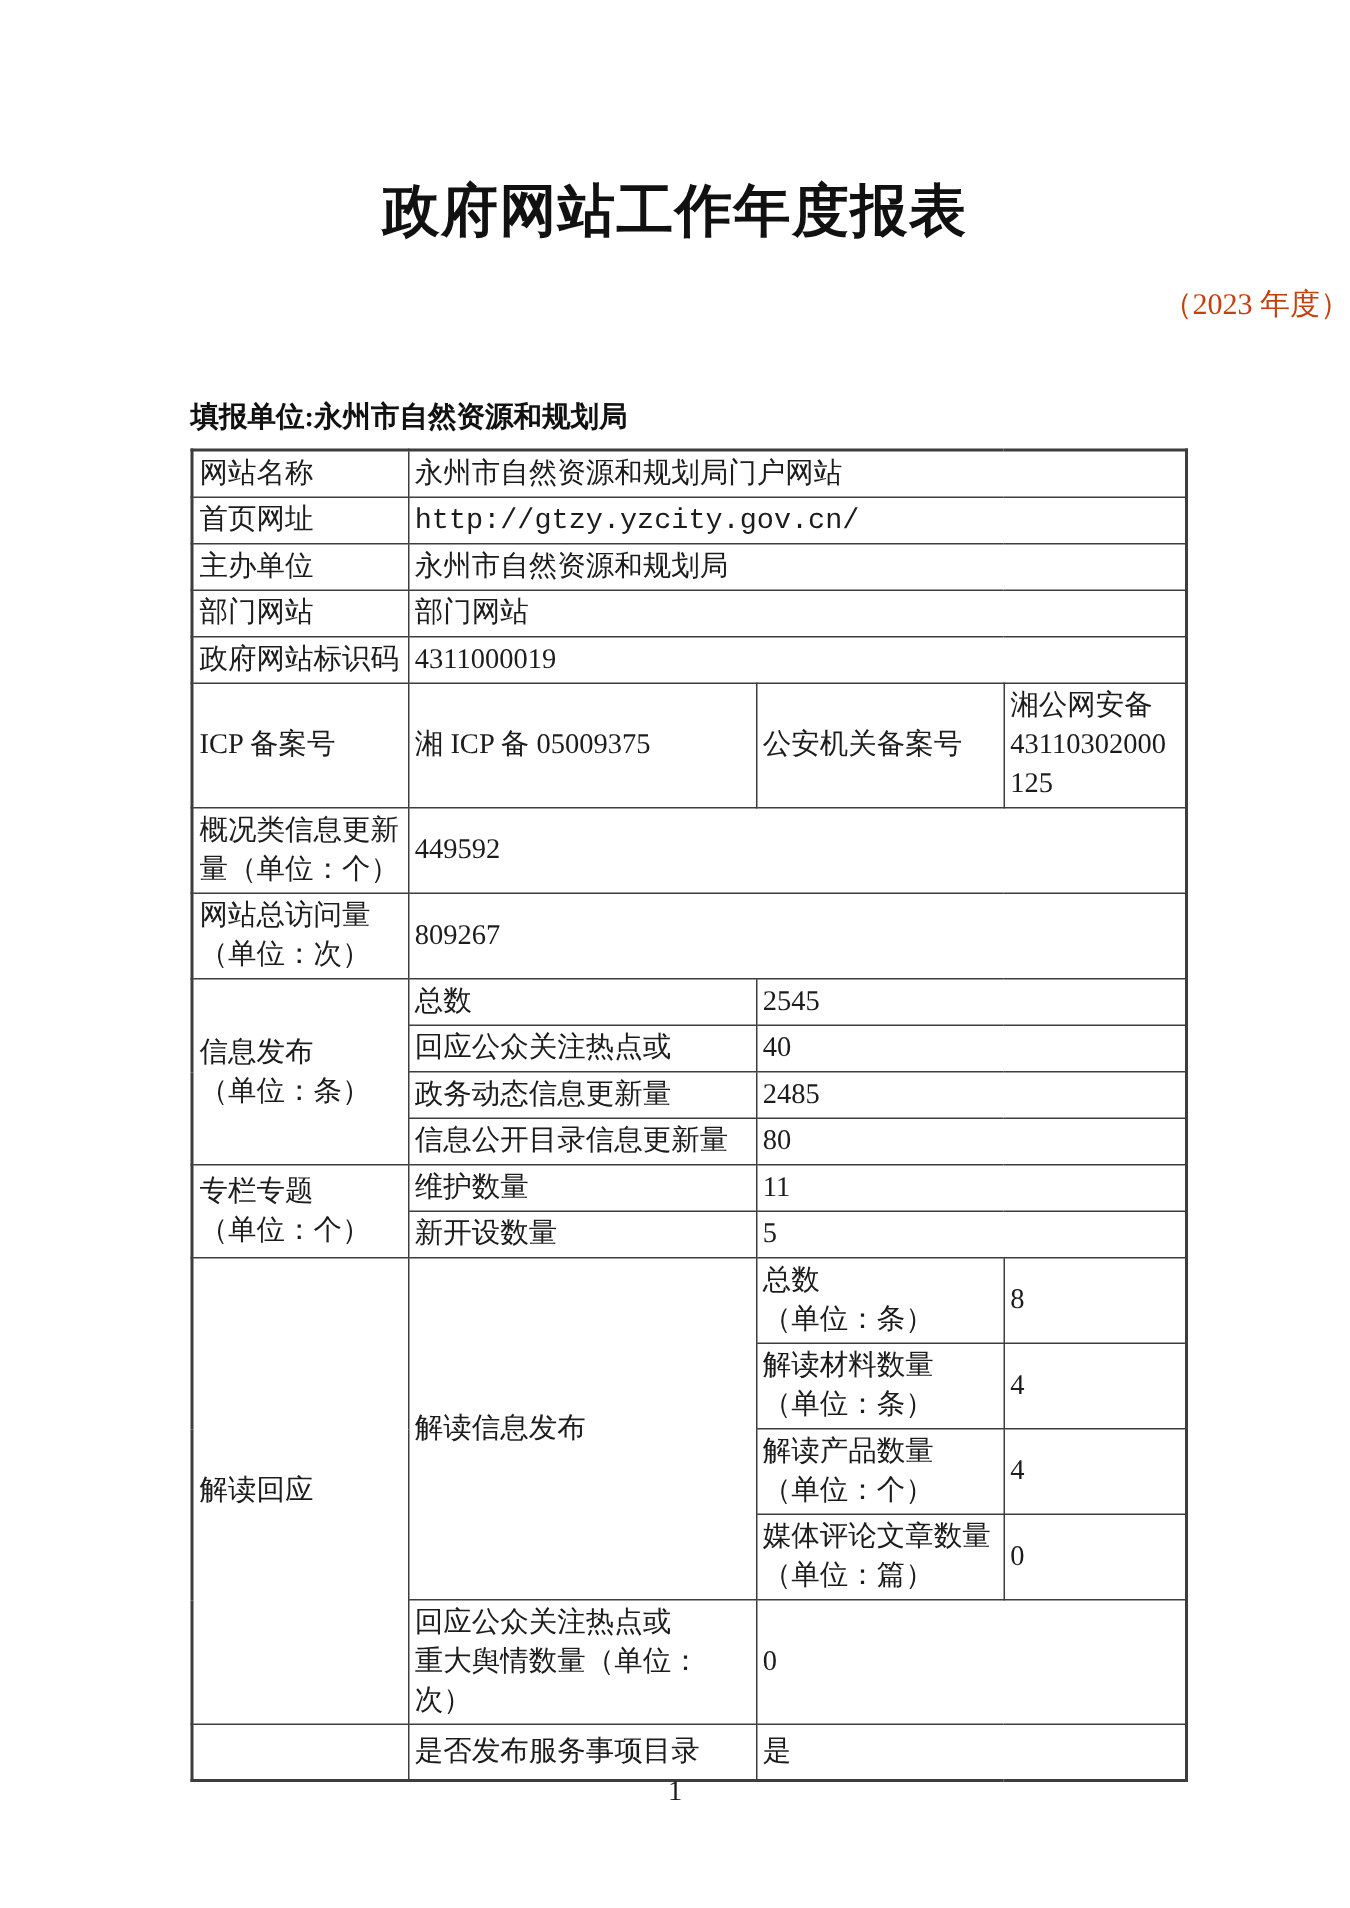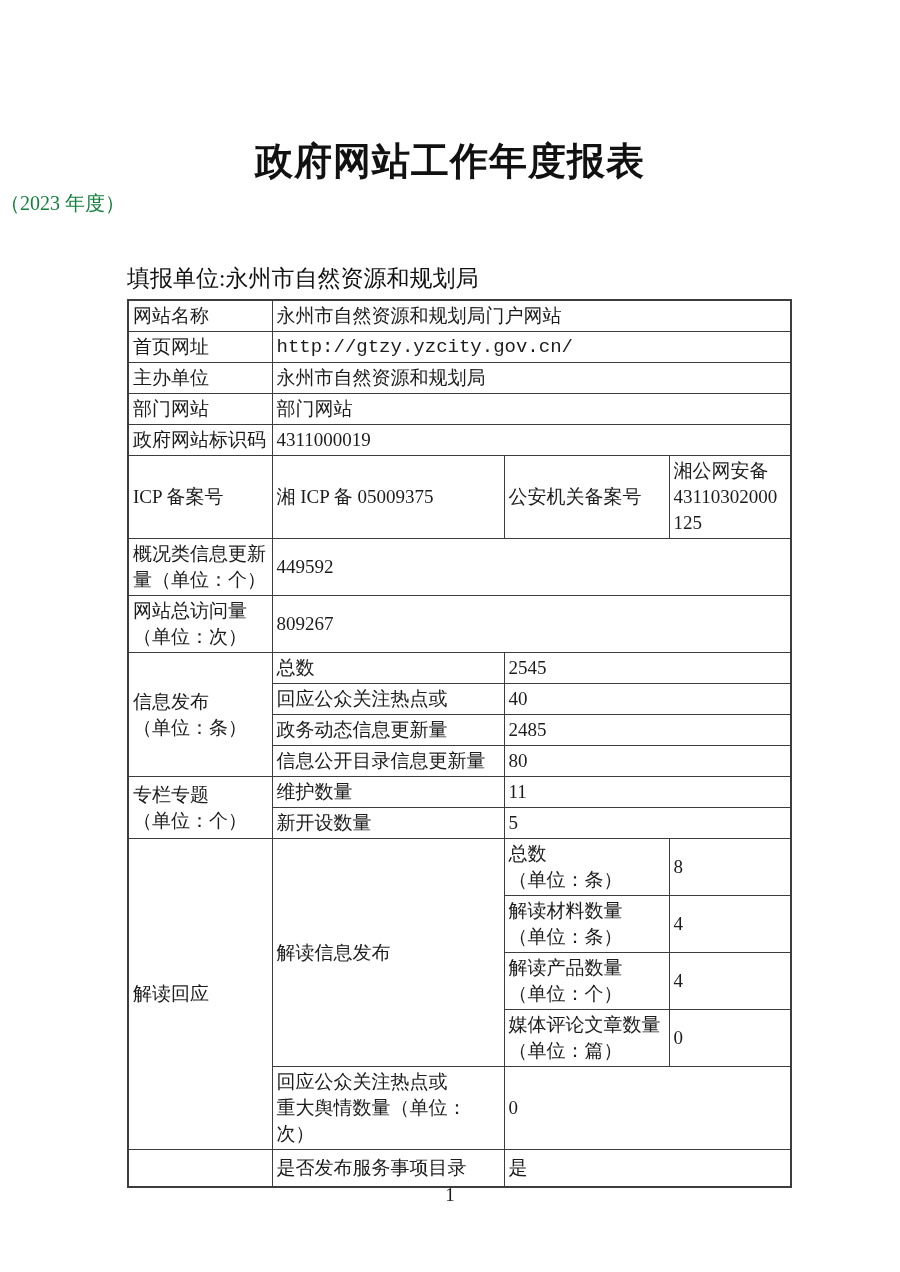--- a/index.html
+++ b/index.html
@@ -13,7 +13,6 @@
     font-family:"Liberation Sans","DejaVu Sans",sans-serif;
     font-weight:bold;font-size:38px;line-height:44px;color:#111;
     letter-spacing:1px;
-    margin-top:20px;
   }
   .page-subtitle{
     position:absolute;top:190px;left:0;width:900px;text-align:left;

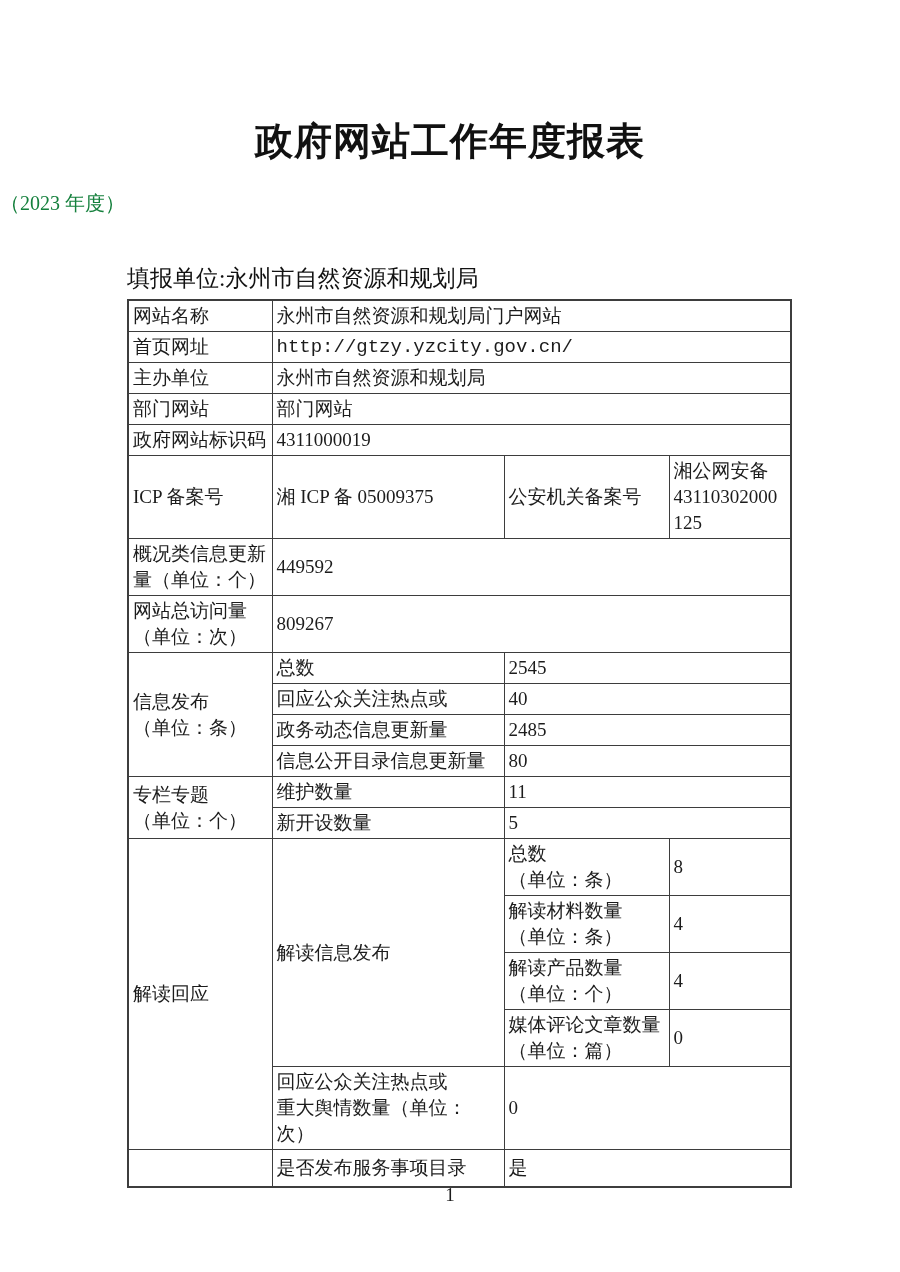--- a/index.html
+++ b/index.html
@@ -15,8 +15,8 @@
     letter-spacing:1px;
   }
   .page-subtitle{
-    position:absolute;top:190px;left:0;width:900px;text-align:left;
-    font-size:20px;line-height:26px;color:#15803d;
+    position:absolute;top:190px;left:0;width:900px;text-align:right;
+    font-size:20px;line-height:26px;color:#c2410c;
   }
   .report-unit{
     position:absolute;top:266px;left:127px;width:663px;

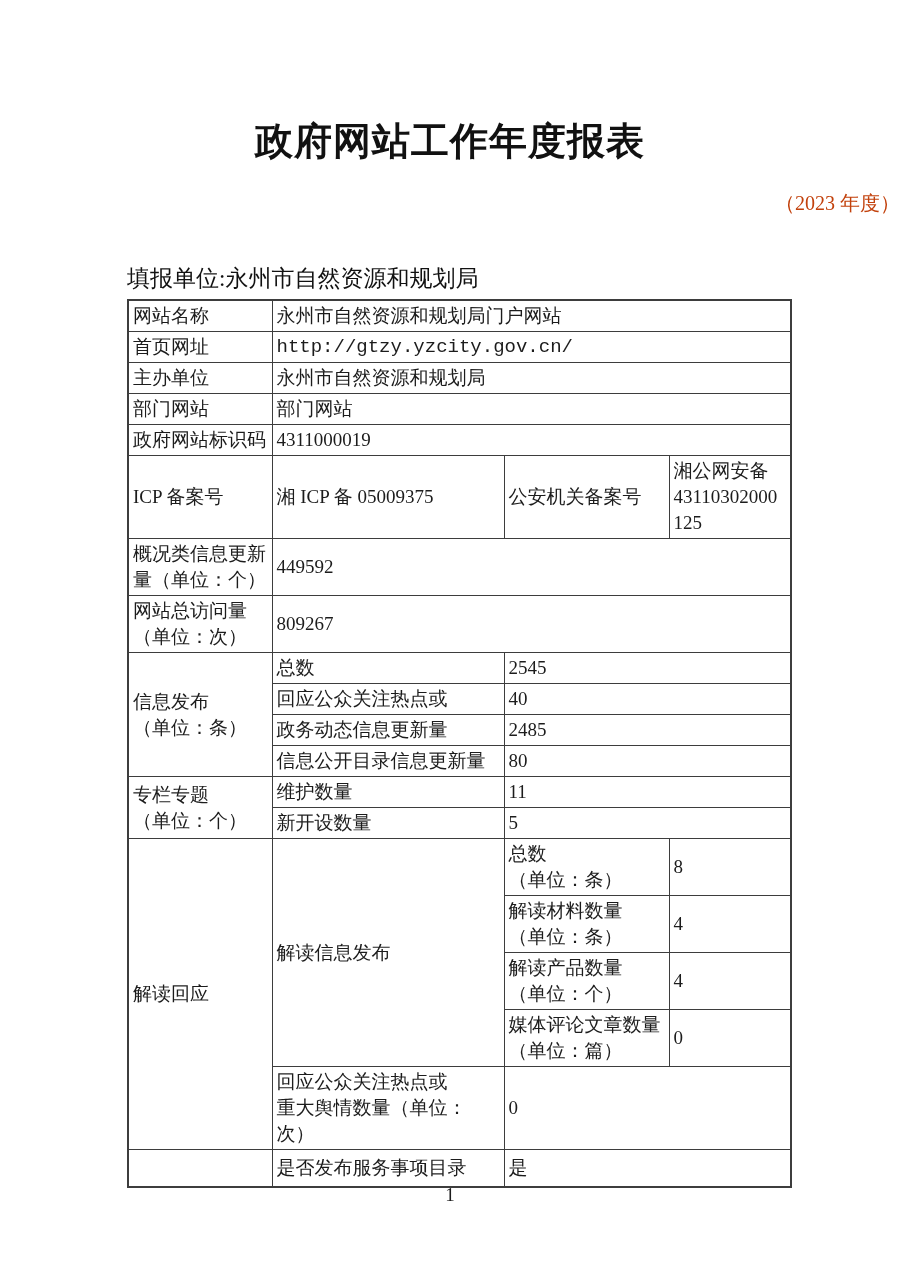--- a/index.html
+++ b/index.html
@@ -20,7 +20,7 @@
   }
   .report-unit{
     position:absolute;top:266px;left:127px;width:663px;
-    font-weight:normal;font-size:23px;line-height:26px;color:#111;
+    font-weight:bold;font-size:19px;line-height:26px;color:#111;
   }
   table.report{
     position:absolute;top:299px;left:127px;width:663px;

